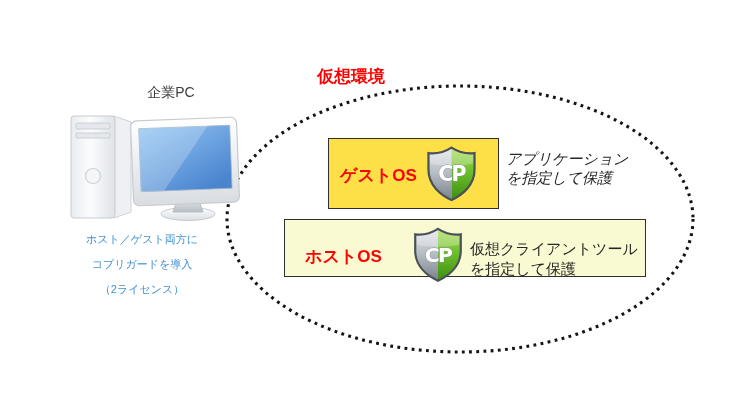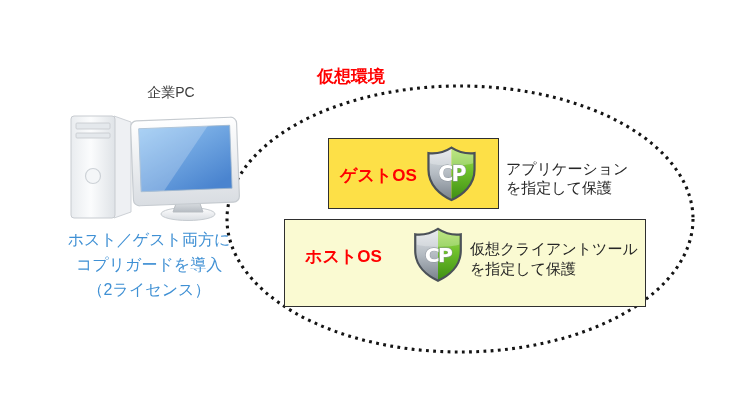--- a/index.html
+++ b/index.html
@@ -32,7 +32,7 @@
   .host-box .shield{left:126px;top:5px;width:54px;height:60px;}
 
   .desc{font-size:15px;color:#262626;white-space:nowrap;z-index:2;}
-  .guest-desc{position:absolute;left:506px;top:148px;line-height:19px;}
+  .guest-desc{position:absolute;left:506px;top:138px;line-height:19px;font-style:italic;}
   .host-desc{position:absolute;left:185px;top:19px;line-height:20px;}
 </style>
 </head>

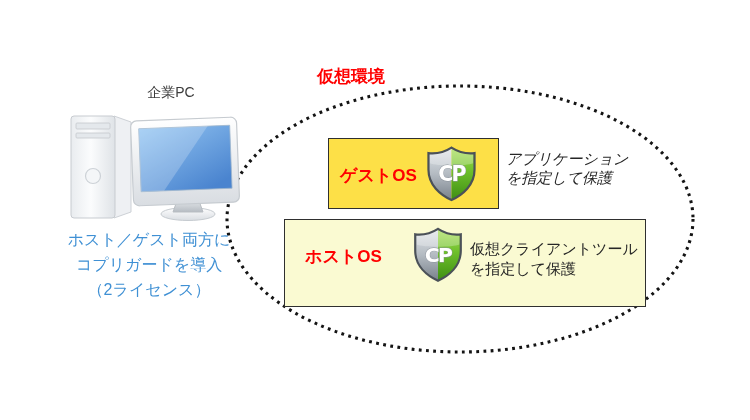--- a/index.html
+++ b/index.html
@@ -11,8 +11,8 @@
 
   .pc-art{position:absolute;left:62px;top:92px;z-index:3;}
 
-  .pc-caption{position:absolute;left:51px;top:216px;width:196px;text-align:center;
-              font-size:16px;line-height:25px;color:#3f90d4;z-index:3;}
+  .pc-caption{position:absolute;left:44px;top:216px;width:196px;text-align:center;
+              font-size:11px;line-height:25px;color:#3f90d4;z-index:3;}
 
   .env-svg{position:absolute;left:221px;top:70px;z-index:1;}
 

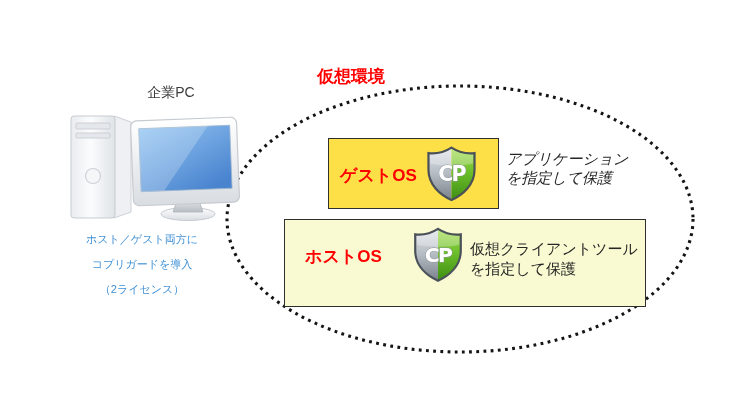--- a/index.html
+++ b/index.html
@@ -21,7 +21,7 @@
 
   .os-box{position:absolute;box-sizing:border-box;border:1.5px solid #2f2f2f;z-index:2;}
   .guest-box{left:328px;top:127px;width:171px;height:71px;background:#fde047;}
-  .host-box{left:284px;top:208px;width:362px;height:88px;background:#fafad2;}
+  .host-box{left:284px;top:208px;width:362px;height:58px;background:#fafad2;}
 
   .os-label{position:absolute;font-size:17px;font-weight:bold;color:#ff0000;white-space:nowrap;}
   .guest-box .os-label{left:11px;top:25px;}

